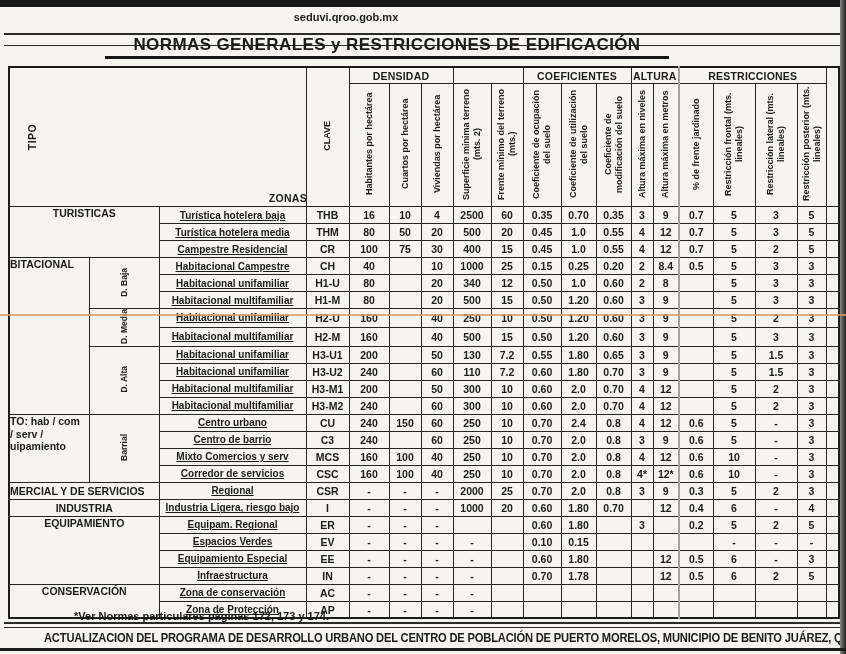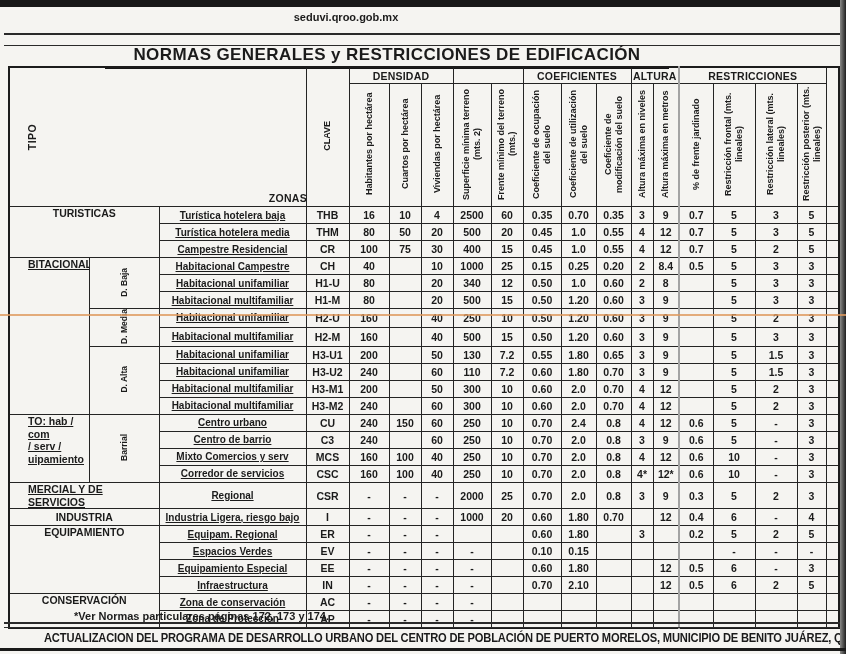--- a/index.html
+++ b/index.html
@@ -17,7 +17,7 @@
   .rule.r3{top:622px;height:2px;}
   .rule.r4{top:627px;height:1px;}
   .site-url{position:absolute;top:11px;left:0;width:692px;text-align:center;font-size:11px;font-weight:bold;}
-  .title-wrap{position:absolute;top:45px;left:0;width:774px;text-align:center;}
+  .title-wrap{position:absolute;top:35px;left:0;width:774px;text-align:center;}
   .title-wrap span{display:inline-block;font-size:17px;font-weight:bold;letter-spacing:.4px;
     border-bottom:3px solid #161616;padding:0 28px 1px 28px;}
   table{border-collapse:collapse;table-layout:fixed;position:absolute;left:8px;top:66px;width:830px;

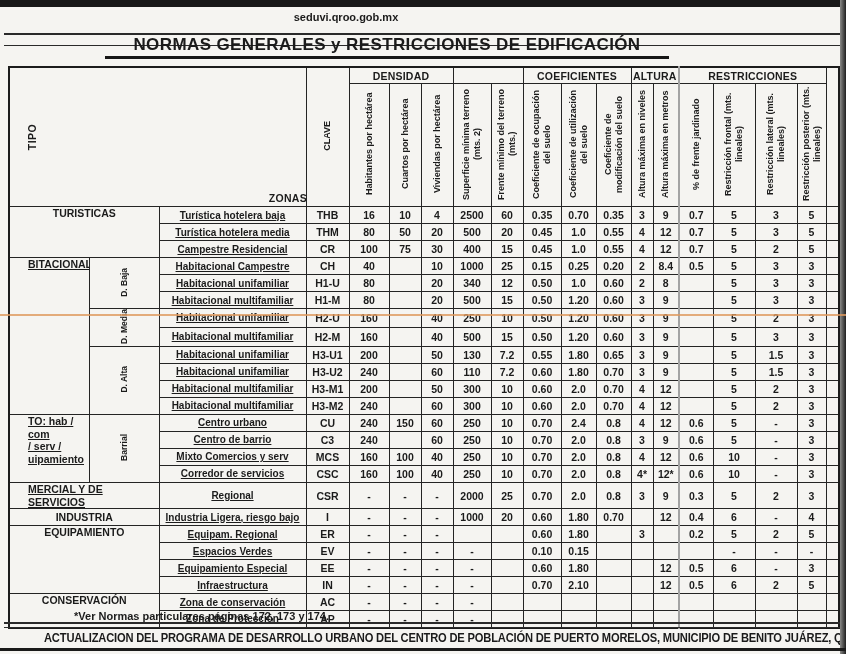--- a/index.html
+++ b/index.html
@@ -42,7 +42,7 @@
   th.tipo{font-size:10.5px;white-space:pre-line;line-height:1.2;}
   .v-top{vertical-align:top;}
   .v-middle{vertical-align:middle;}
-  .a-left{text-align:left;padding-left:18px;text-decoration:underline;}
+  .a-left{text-align:left;padding-left:0;}
   .a-center{text-align:center;}
   th.sub .vert{font-size:8.5px;}
   .thickL{border-left:2px solid #a3a3a3;}

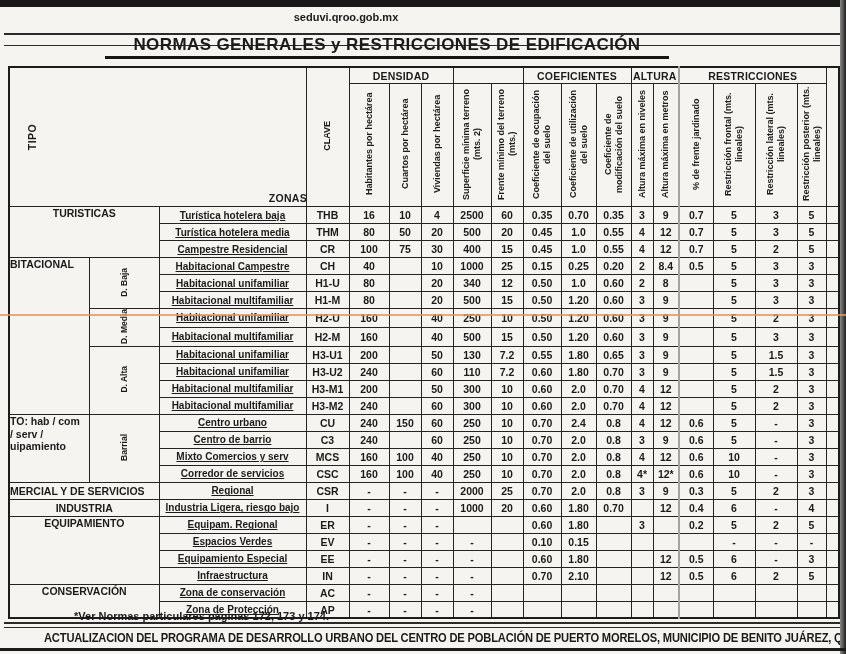--- a/index.html
+++ b/index.html
@@ -539,7 +539,7 @@
         <td class="val">-</td>
         <td class="val"></td>
         <td class="val">0.70</td>
-        <td class="val">2.10</td>
+        <td class="val">1.78</td>
         <td class="val"></td>
         <td class="val"></td>
         <td class="val">12</td>

